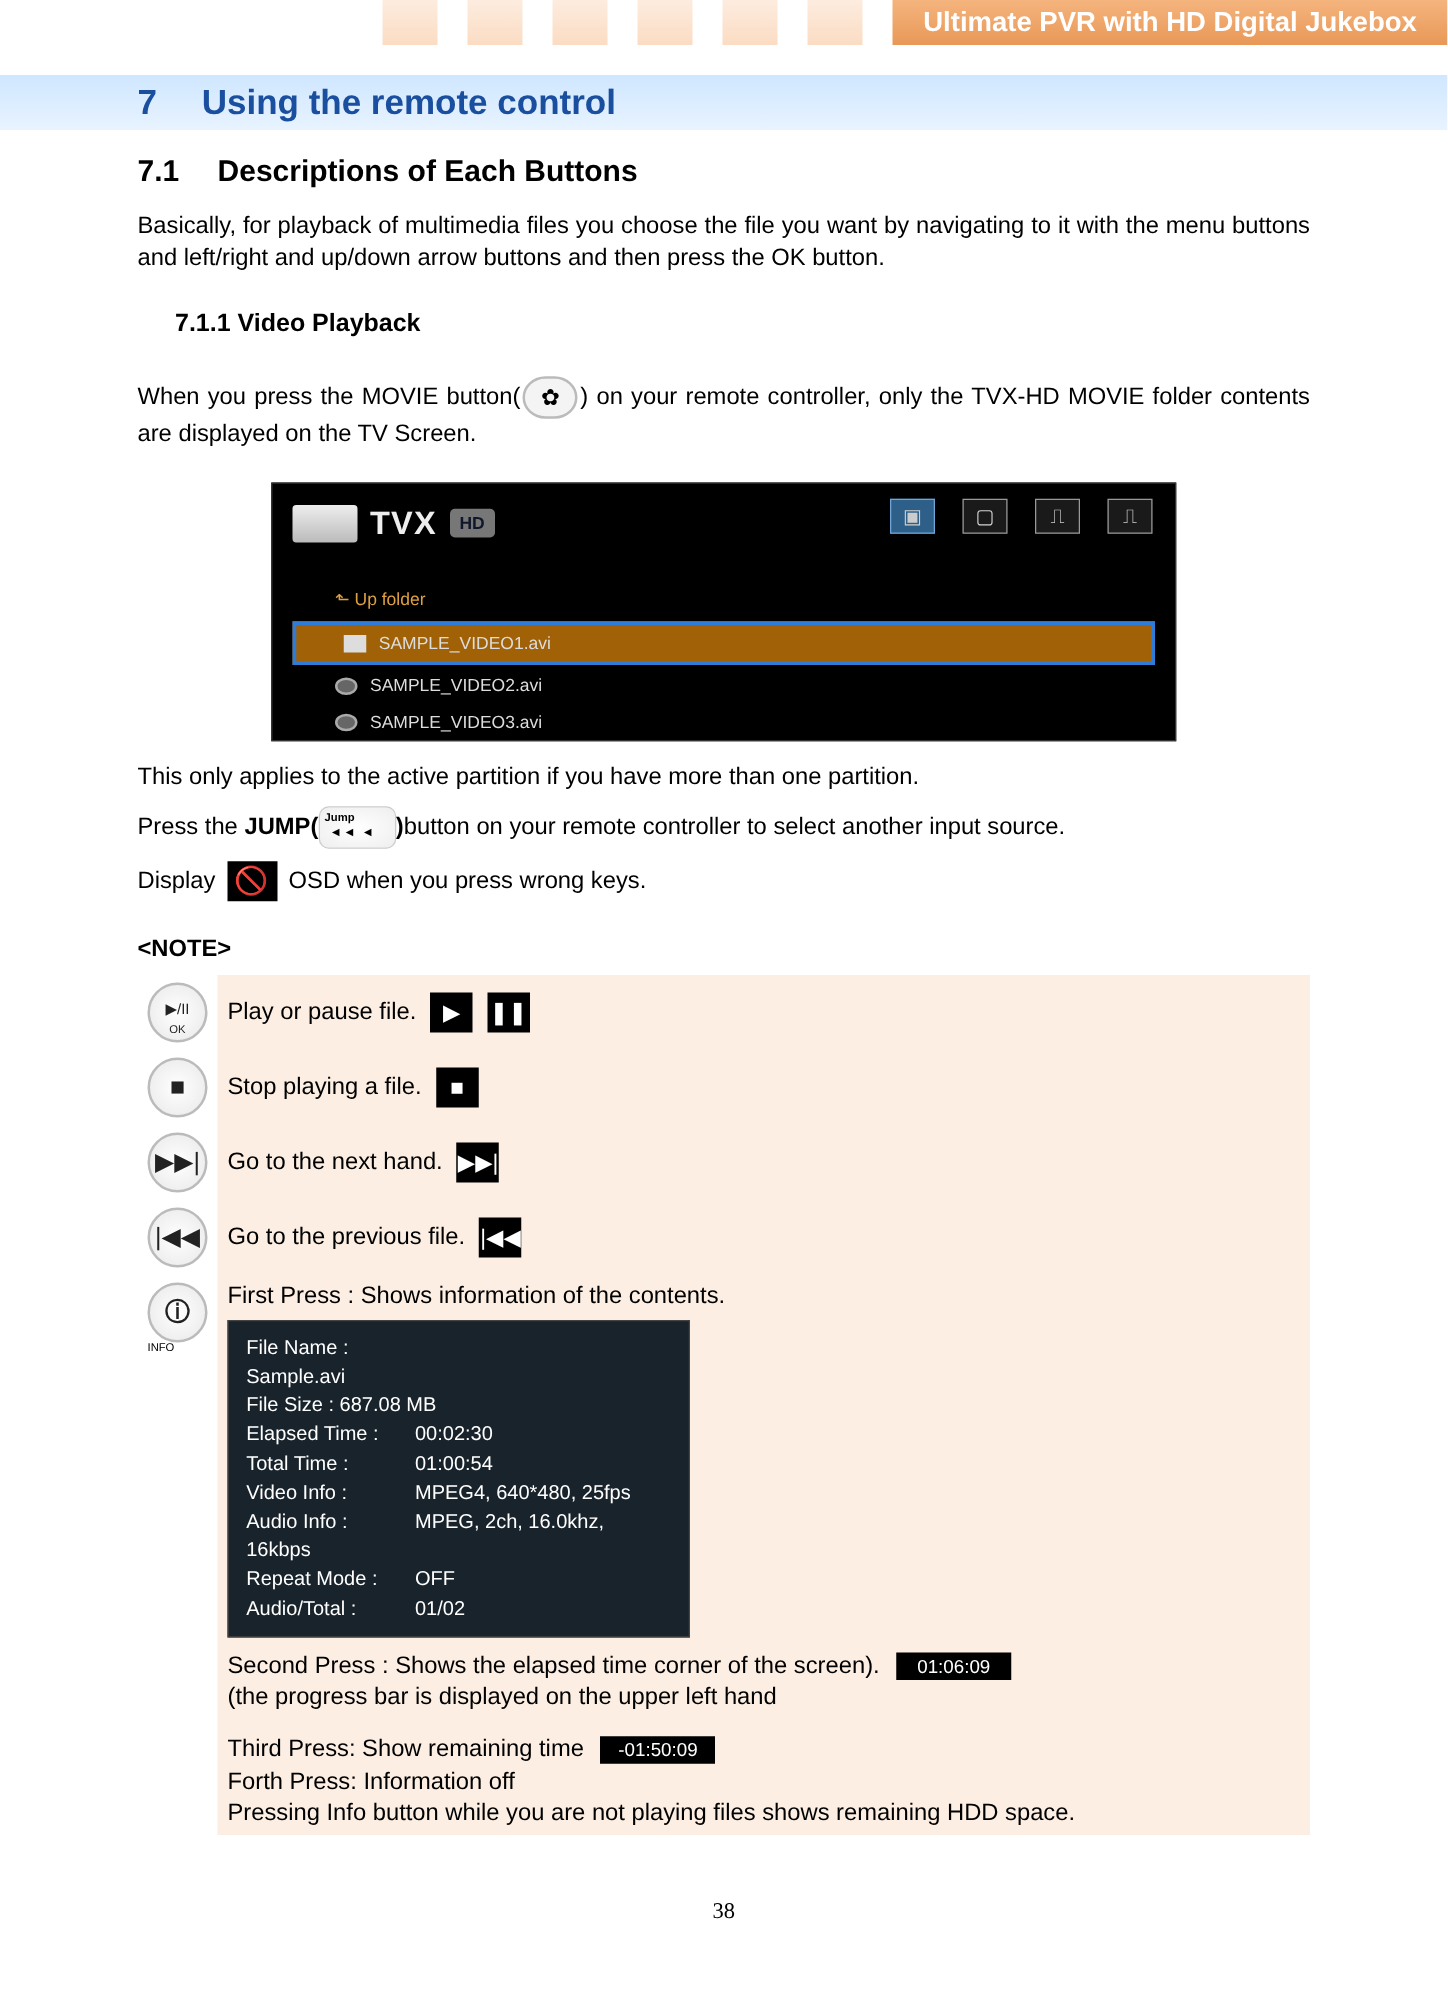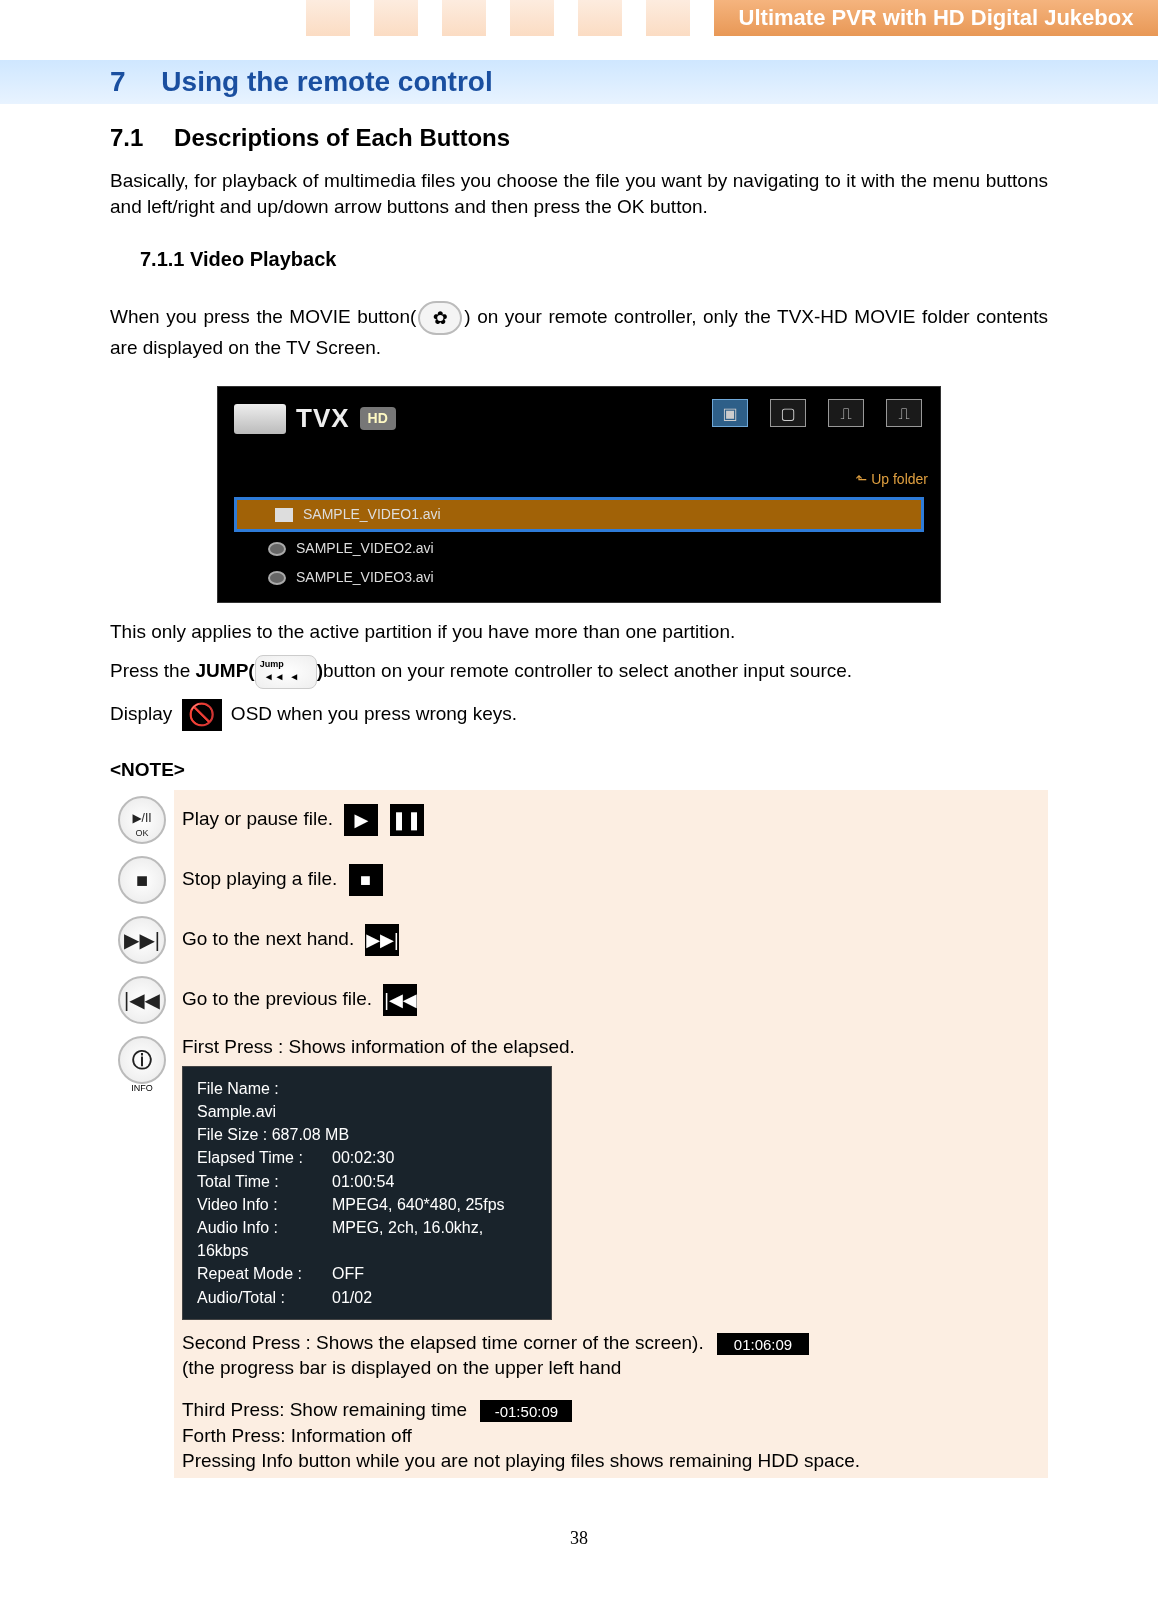--- a/index.html
+++ b/index.html
@@ -80,11 +80,10 @@
     border: 1px solid #333;
     width: 724px;
     margin: 6px auto 16px auto;
-    padding: 10px 12px 10px 12px;
+    padding: 10px 12px 0 12px;
     color: #fff;
     font-size: 14px;
     position: relative;
-    text-align: right;
   }
   .screen1 .hdr {
     display: flex;

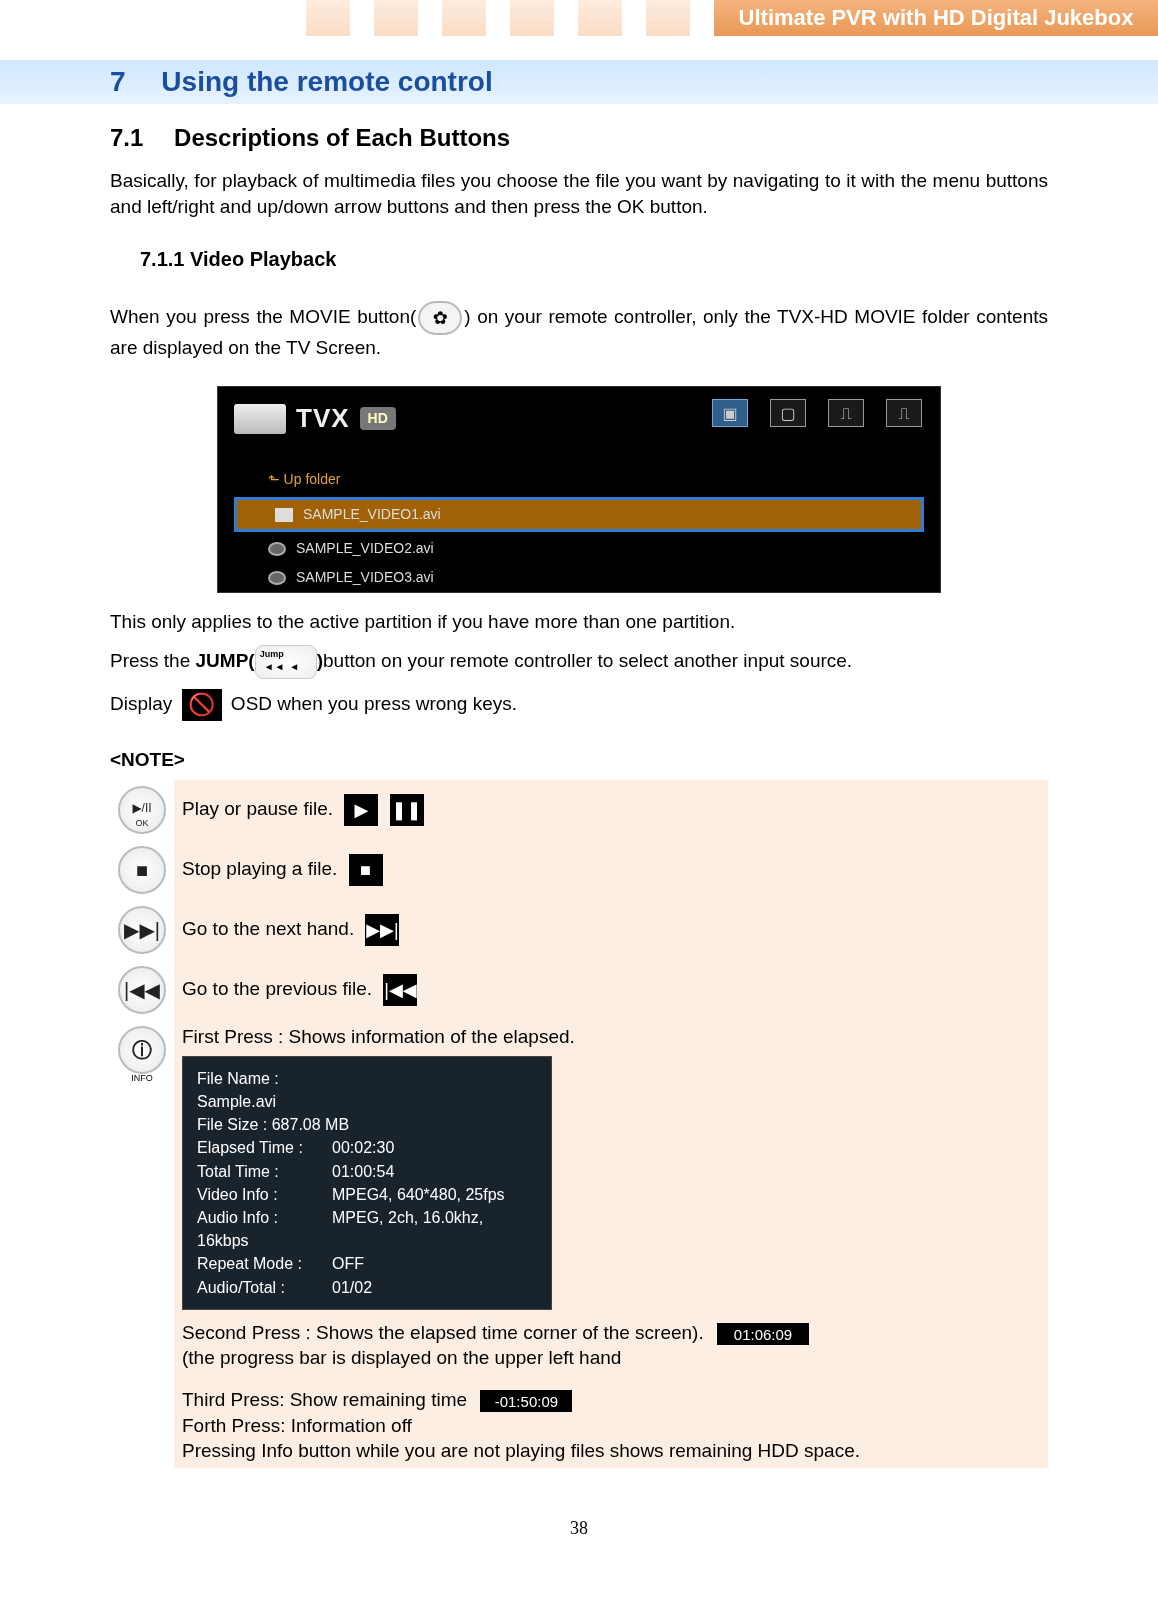--- a/index.html
+++ b/index.html
@@ -101,7 +101,7 @@
     color: #eee;
   }
   .screen1 .logo-hd {
-    background:#777; color:#fef9c3; font-size:14px; font-weight:bold;
+    background:#777; color:#0f172a; font-size:14px; font-weight:bold;
     border-radius:4px; padding:2px 8px;
   }
   .screen1 .icons-right {

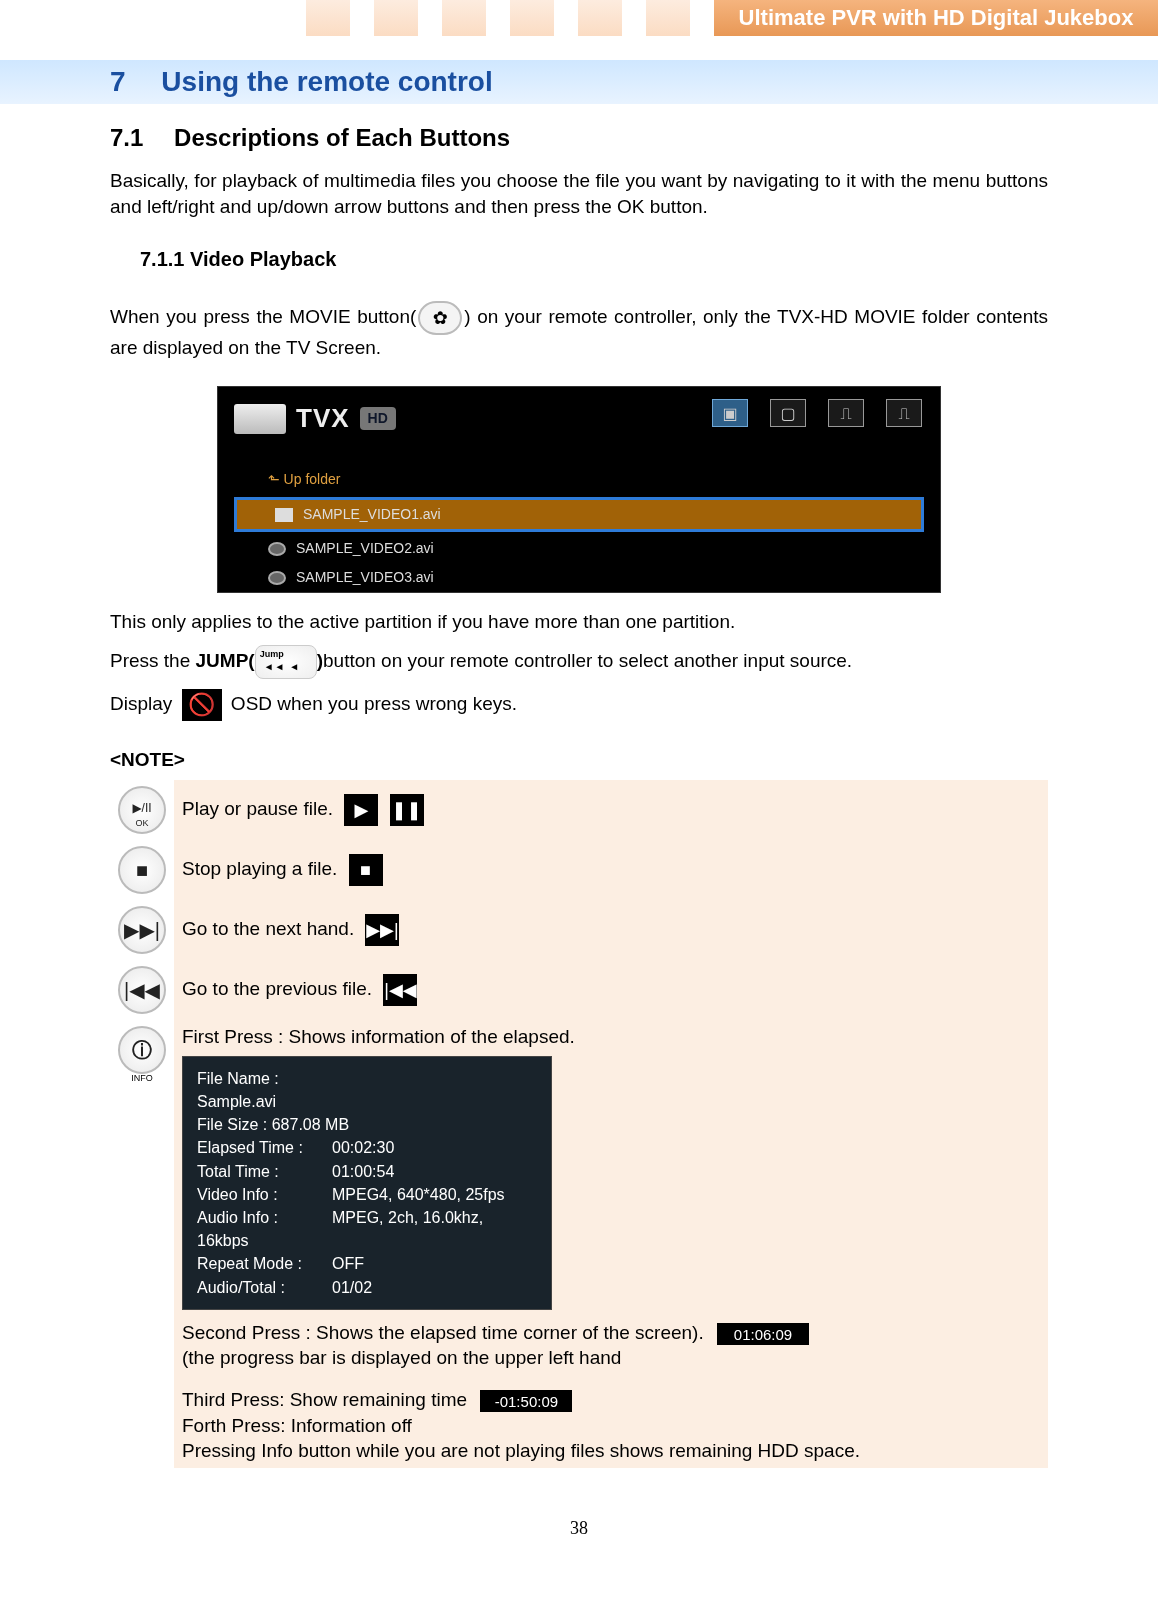--- a/index.html
+++ b/index.html
@@ -311,7 +311,7 @@
         <div class="info-label">INFO</div>
       </td>
       <td class="desc">
-        <div>First Press : Shows information of the elapsed.</div>
+        <div>First Press : Shows information of the contents.</div>
 
         <div class="info-panel">
           <div><span>File Name :</span></div>

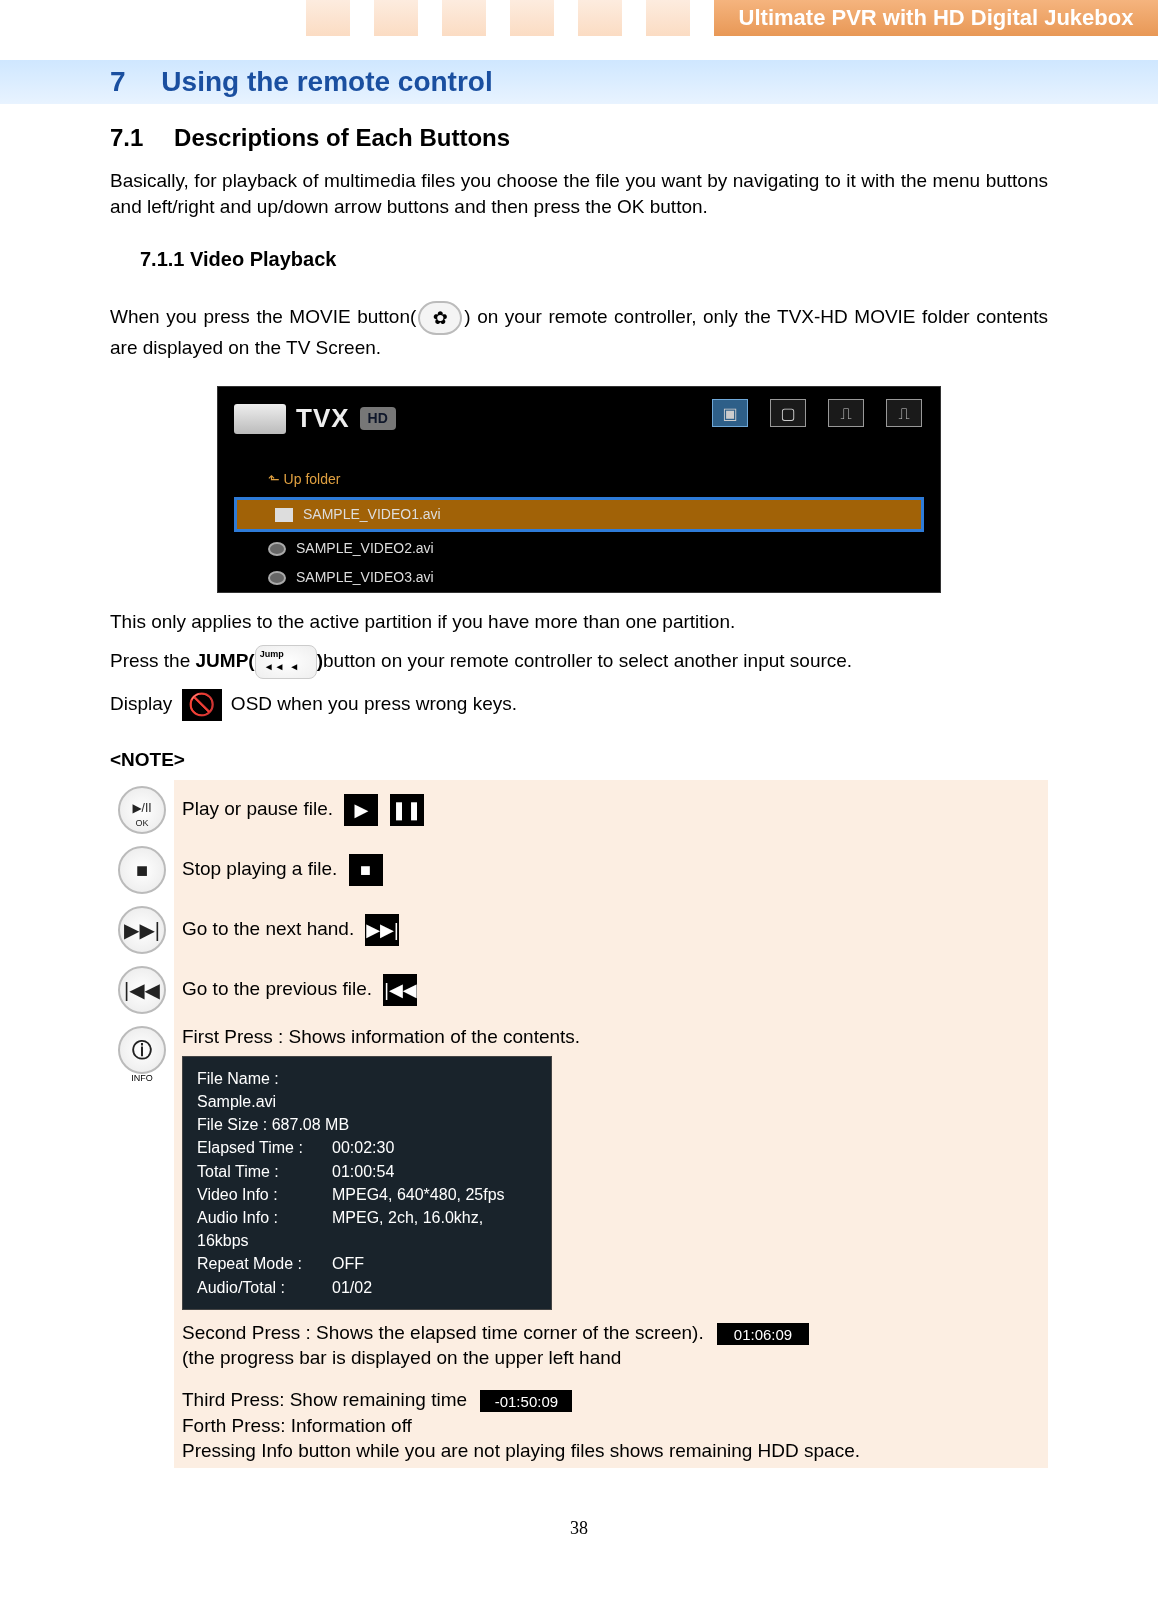--- a/index.html
+++ b/index.html
@@ -187,7 +187,7 @@
     content:"◄◄  ◄"; position:absolute; left:8px; top:14px; font-size:10px; letter-spacing:1px;
   }
   .page-num { text-align:center; font-size:18px; padding: 20px 0 30px 0; font-family: "Times New Roman", serif;}
-  .info-label { font-size:9px; text-align:center; margin-top:-4px;}
+  .info-label { font-size:9px; text-align:left; margin-top:-4px;}
 </style>
 </head>
 <body>

